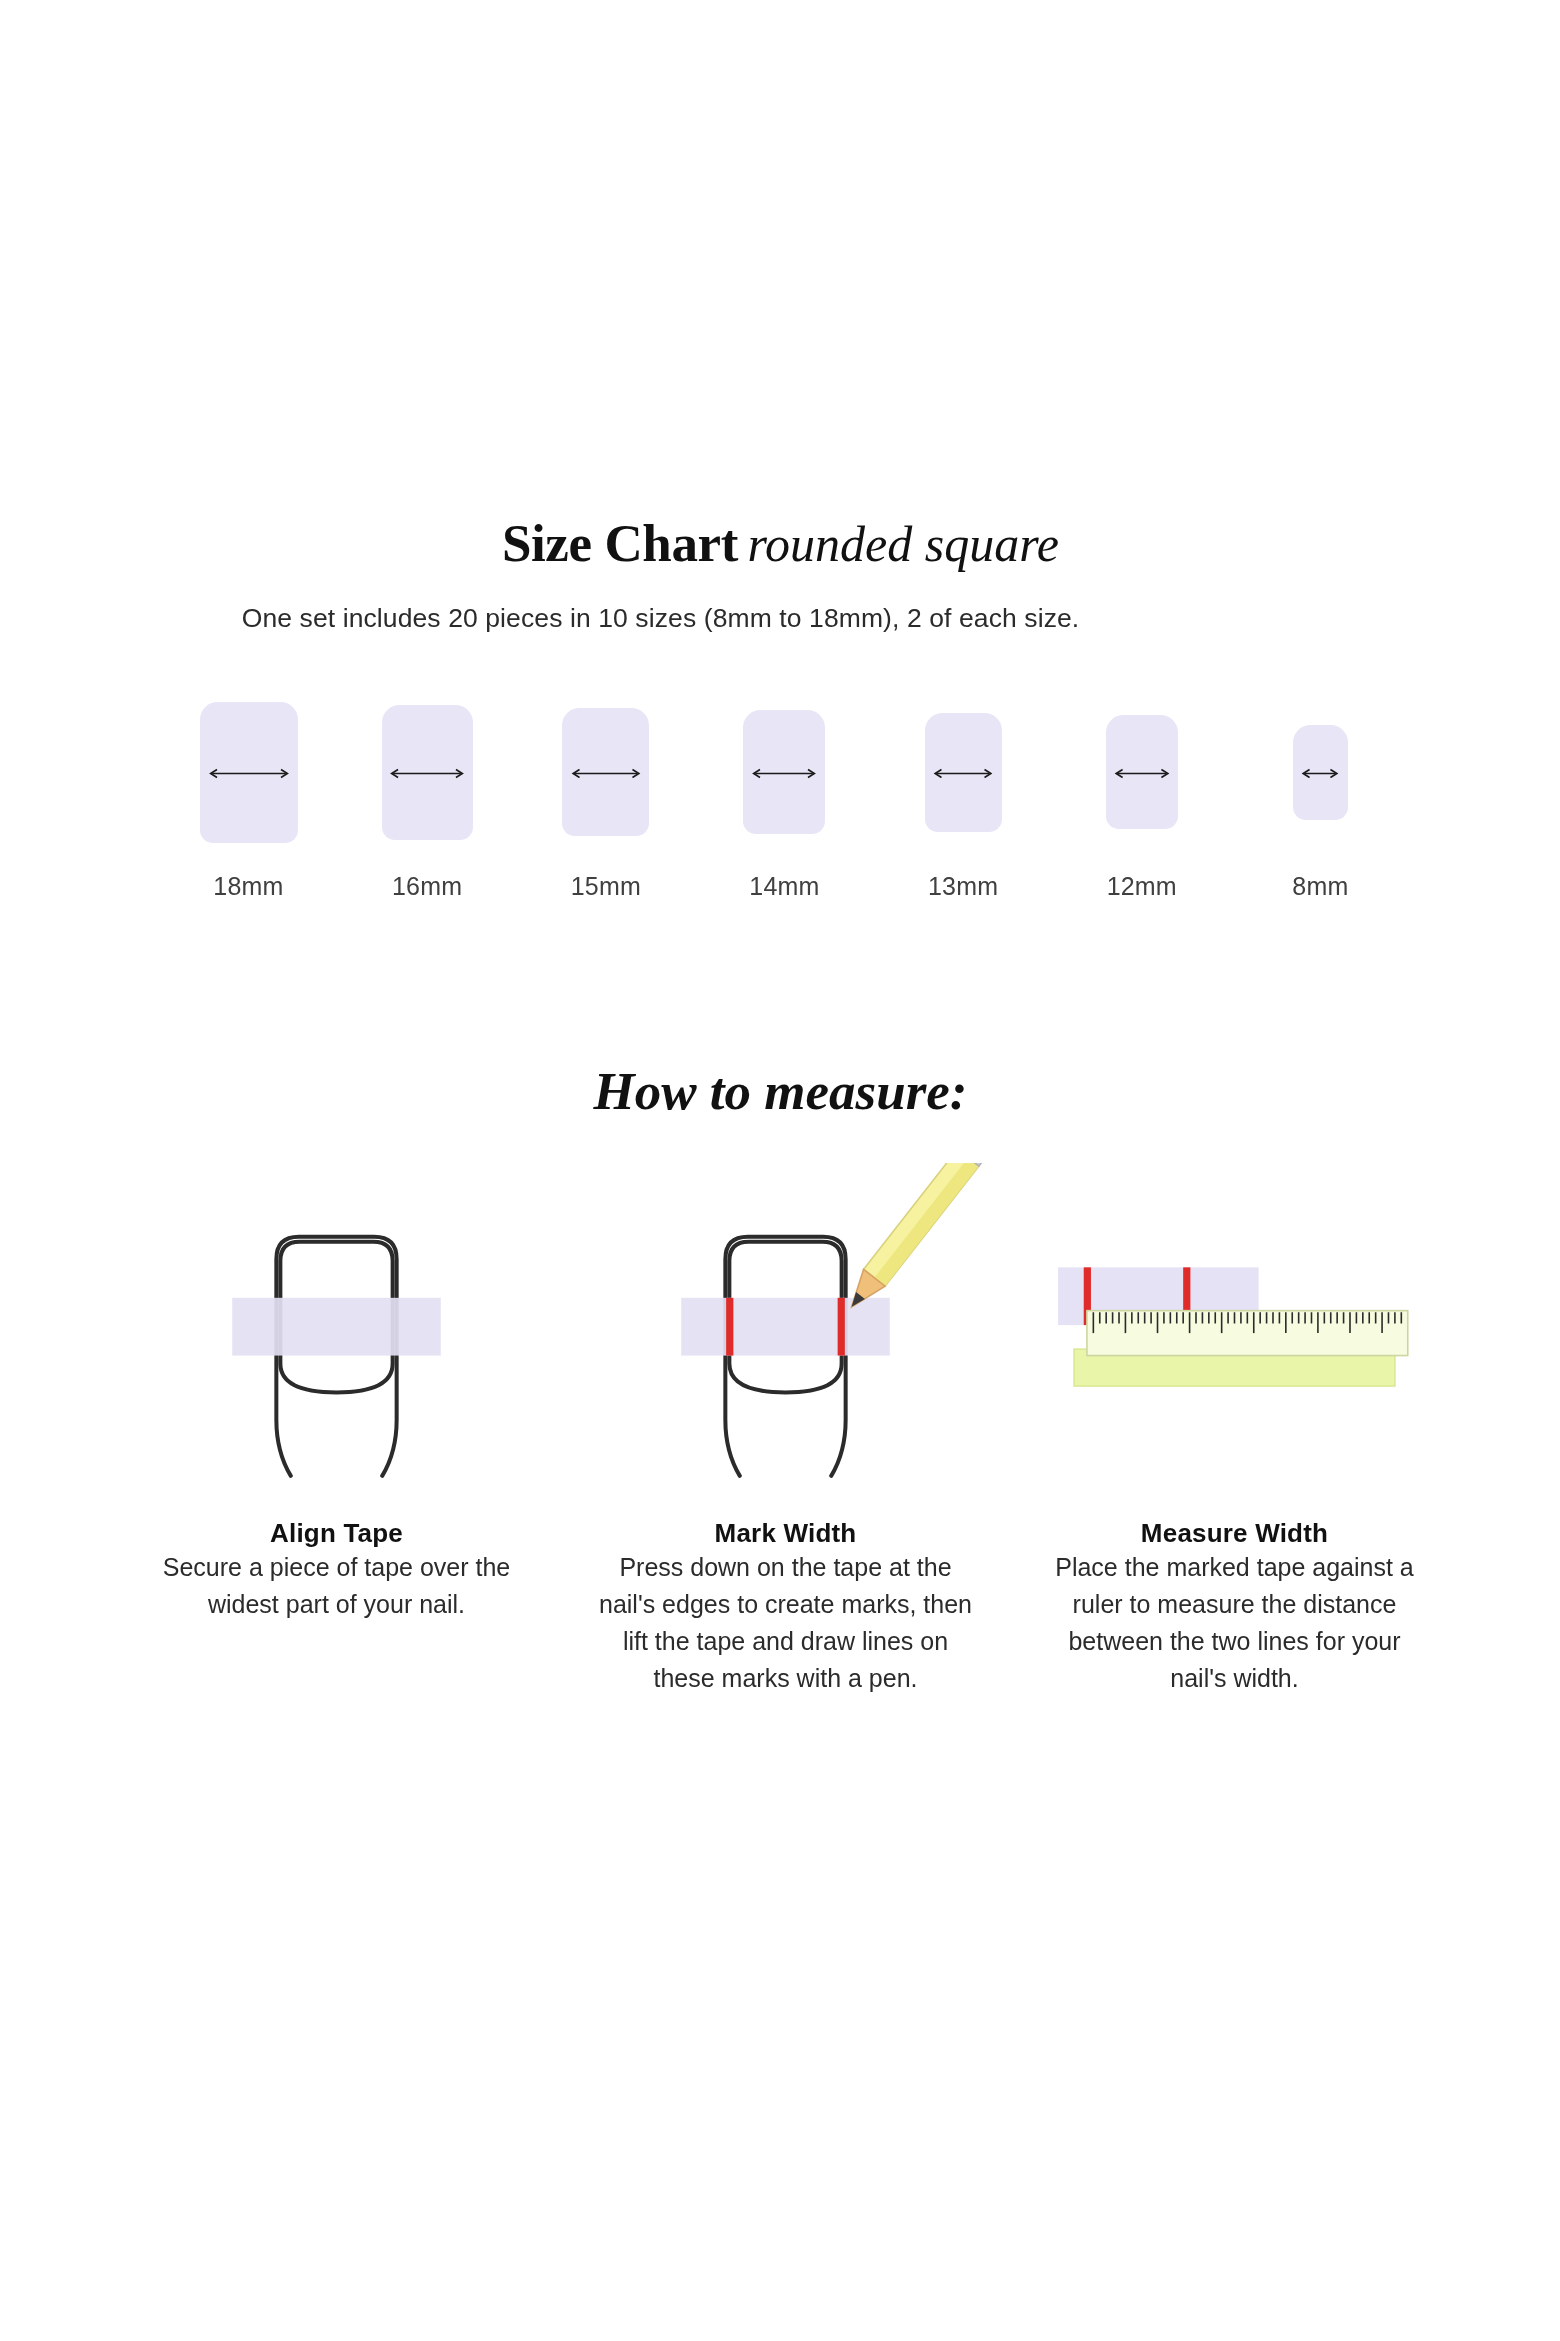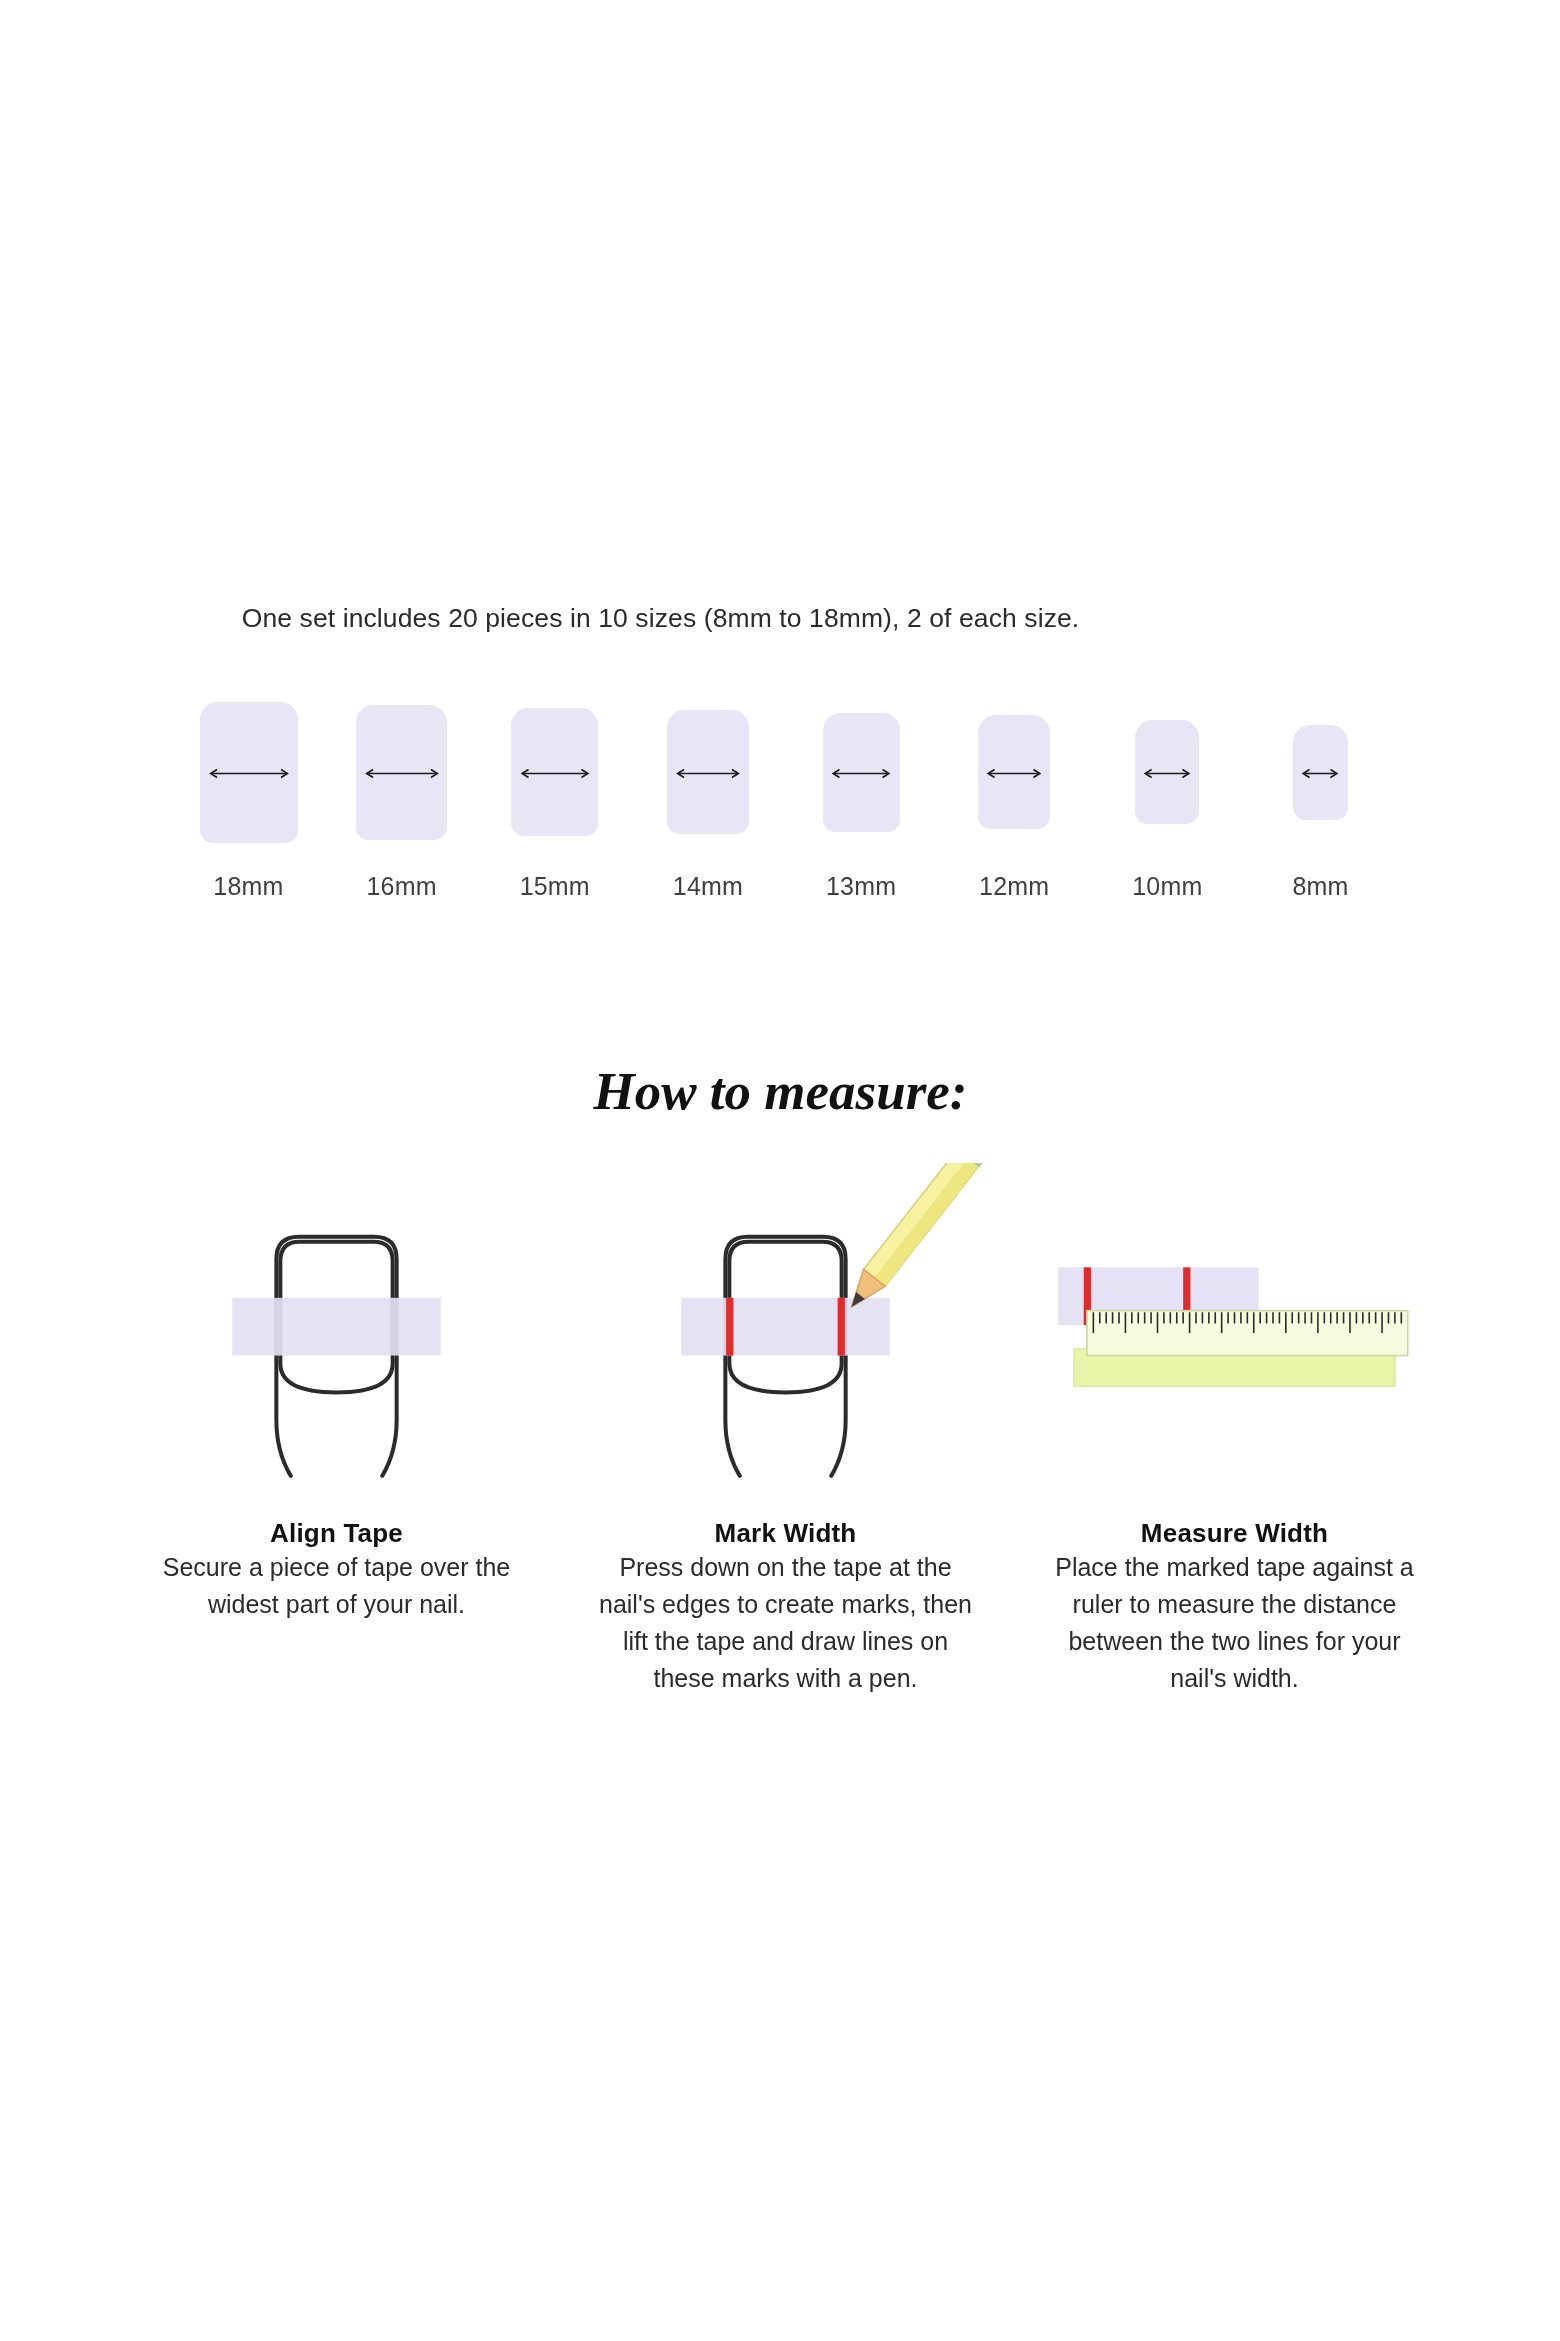--- a/index.html
+++ b/index.html
@@ -155,6 +155,9 @@
 
 <div class="page">
 
+  <div class="title-wrap">
+    <span class="title-main">Size Chart</span><span class="title-sub">rounded square</span>
+  </div>
 
   <div class="subtitle">One set includes 20 pieces in 10 sizes (8mm to 18mm), 2 of each size.</div>
 

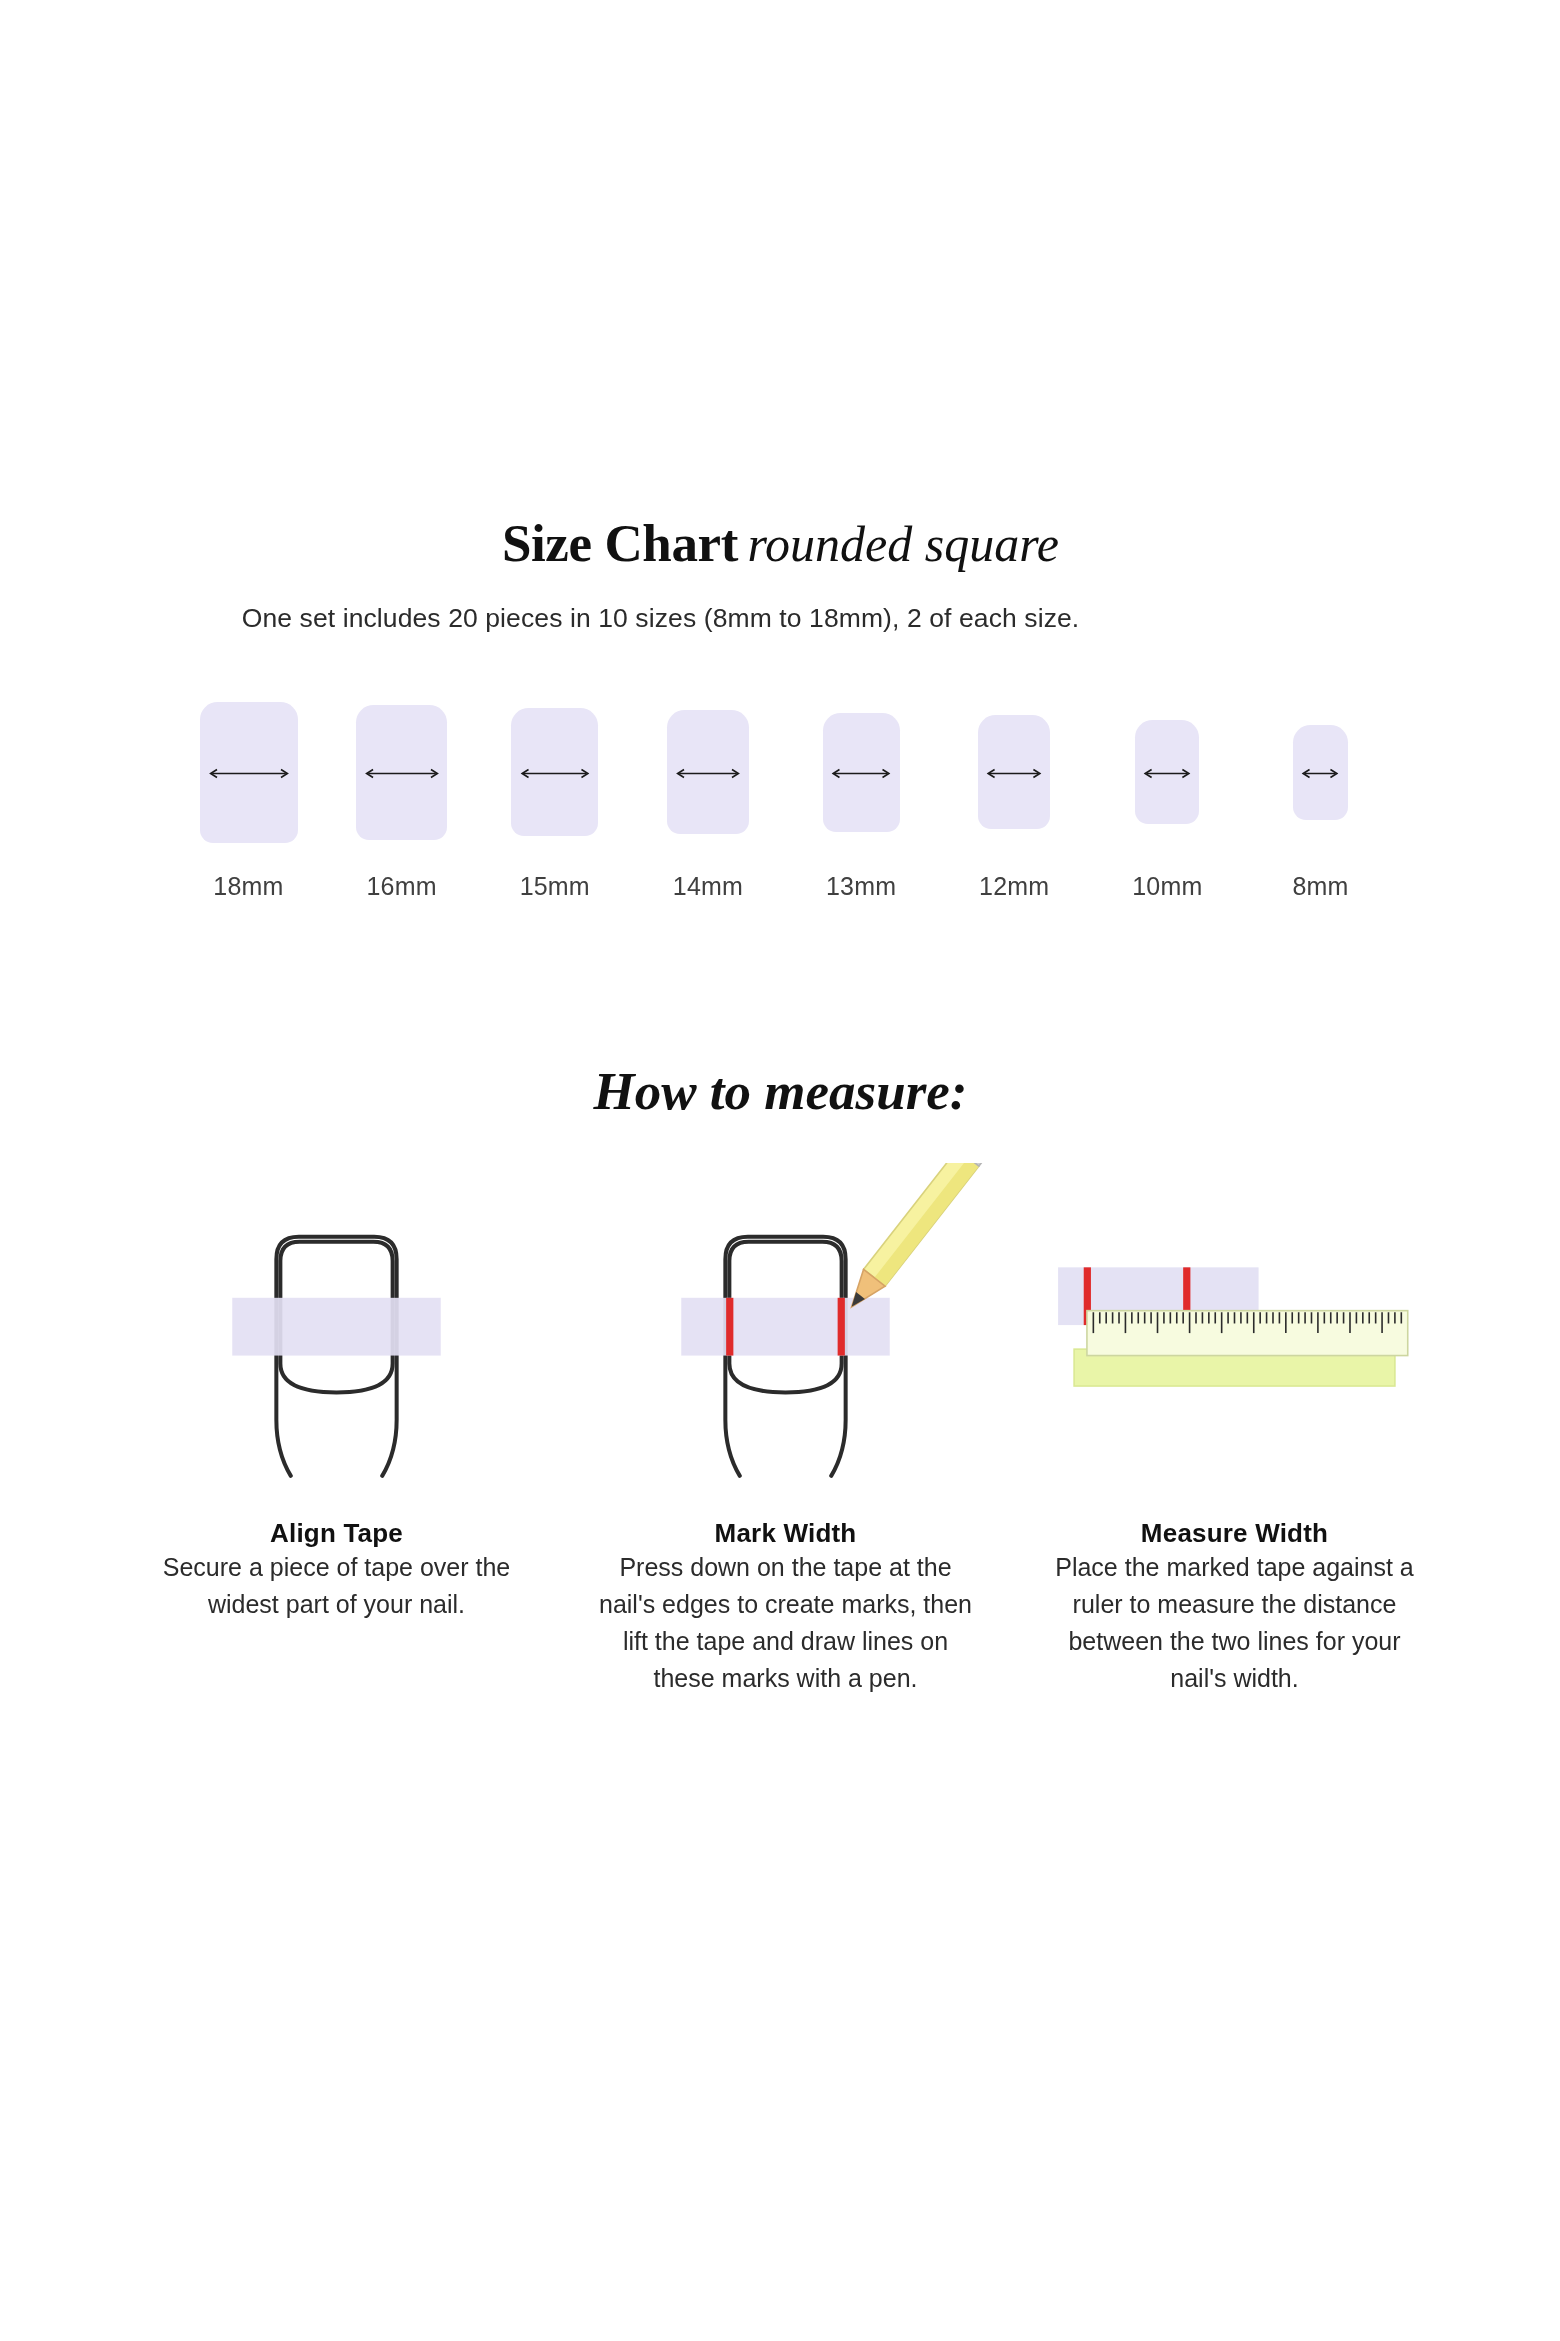--- a/index.html
+++ b/index.html
@@ -227,17 +227,6 @@
           </svg>
         </div>
         <div class="nail-label">12mm</div>
-      </div>
-      <div class="nail-cell">
-        <div class="nail-shape-box">
-          <div class="nail-shape" style="width: 64px; height: 104px; background: rgb(232, 229, 247);"></div>
-          <svg width="47" height="13" class="arrow-svg" viewBox="0 0 58 16">
-            <line x1="4" y1="8" x2="54" y2="8" stroke="#1a1a1a" stroke-width="2"></line>
-            <polyline points="10,3 2,8 10,13" fill="none" stroke="#1a1a1a" stroke-width="2"></polyline>
-            <polyline points="48,3 56,8 48,13" fill="none" stroke="#1a1a1a" stroke-width="2"></polyline>
-          </svg>
-        </div>
-        <div class="nail-label">10mm</div>
       </div>
       <div class="nail-cell">
         <div class="nail-shape-box">

